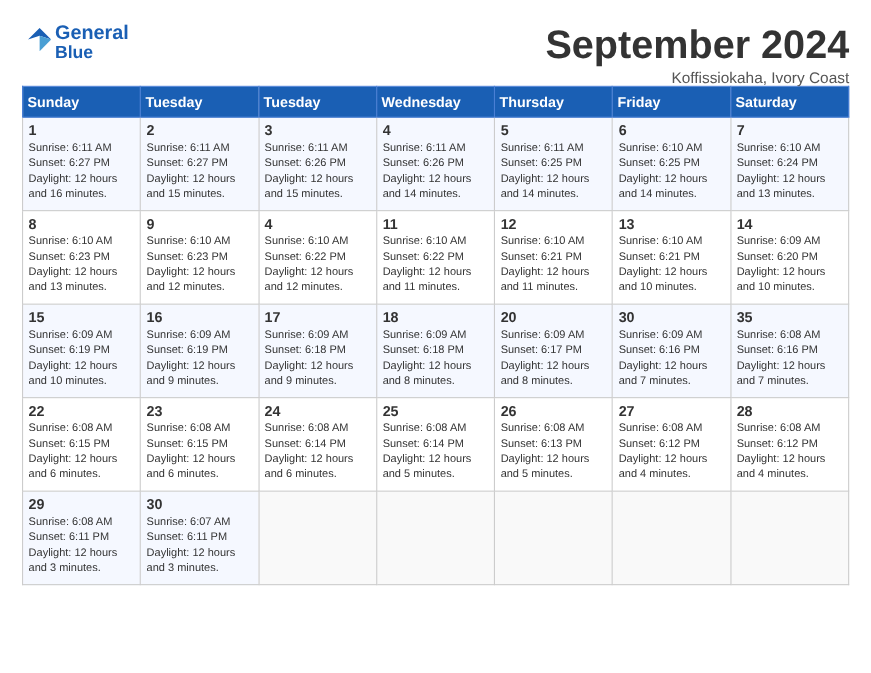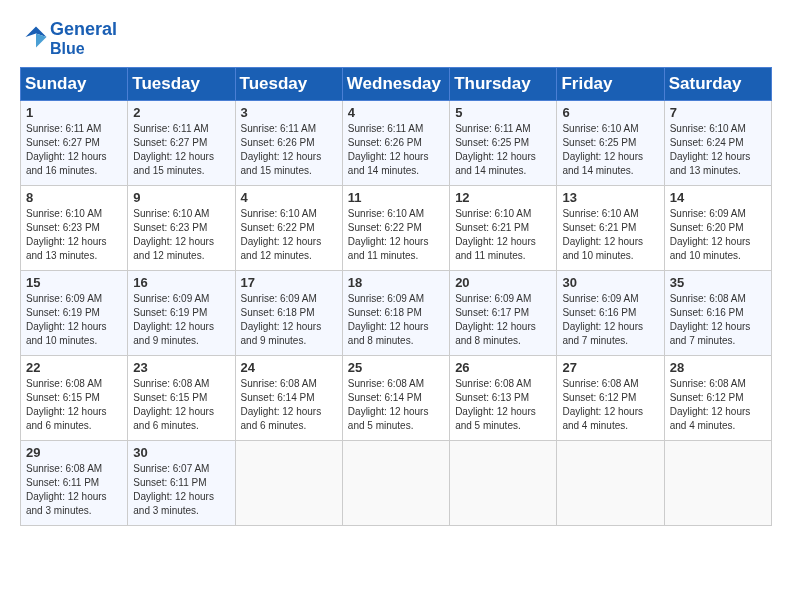--- a/index.html
+++ b/index.html
@@ -14,7 +14,6 @@
       display: flex;
       justify-content: space-between;
       align-items: flex-start;
-      margin-bottom: 10px;
     }
     .logo {
       display: flex;

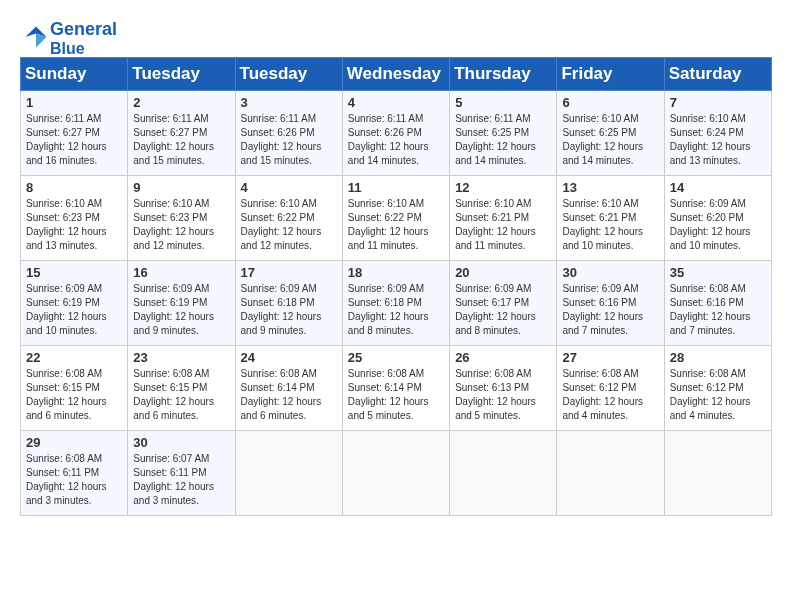--- a/index.html
+++ b/index.html
@@ -99,6 +99,10 @@
       <div style="font-size:16px;font-weight:bold;color:#1a5fb4;line-height:1.1;">Blue</div>
     </div>
   </div>
+  <div class="title-block">
+    <div class="month-title">September 2024</div>
+    <div class="location">Koffissiokaha, Ivory Coast</div>
+  </div>
 </div>
 
 <table>

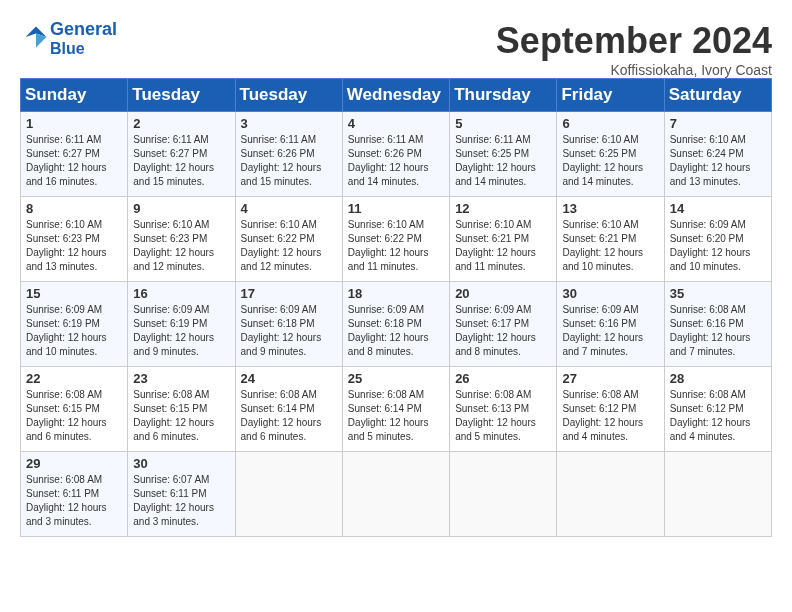--- a/index.html
+++ b/index.html
@@ -43,7 +43,7 @@
     thead tr th {
       background-color: #1a5fb4;
       color: #fff;
-      font-size: 17px;
+      font-size: 13px;
       font-weight: bold;
       padding: 6px 4px;
       text-align: left;

